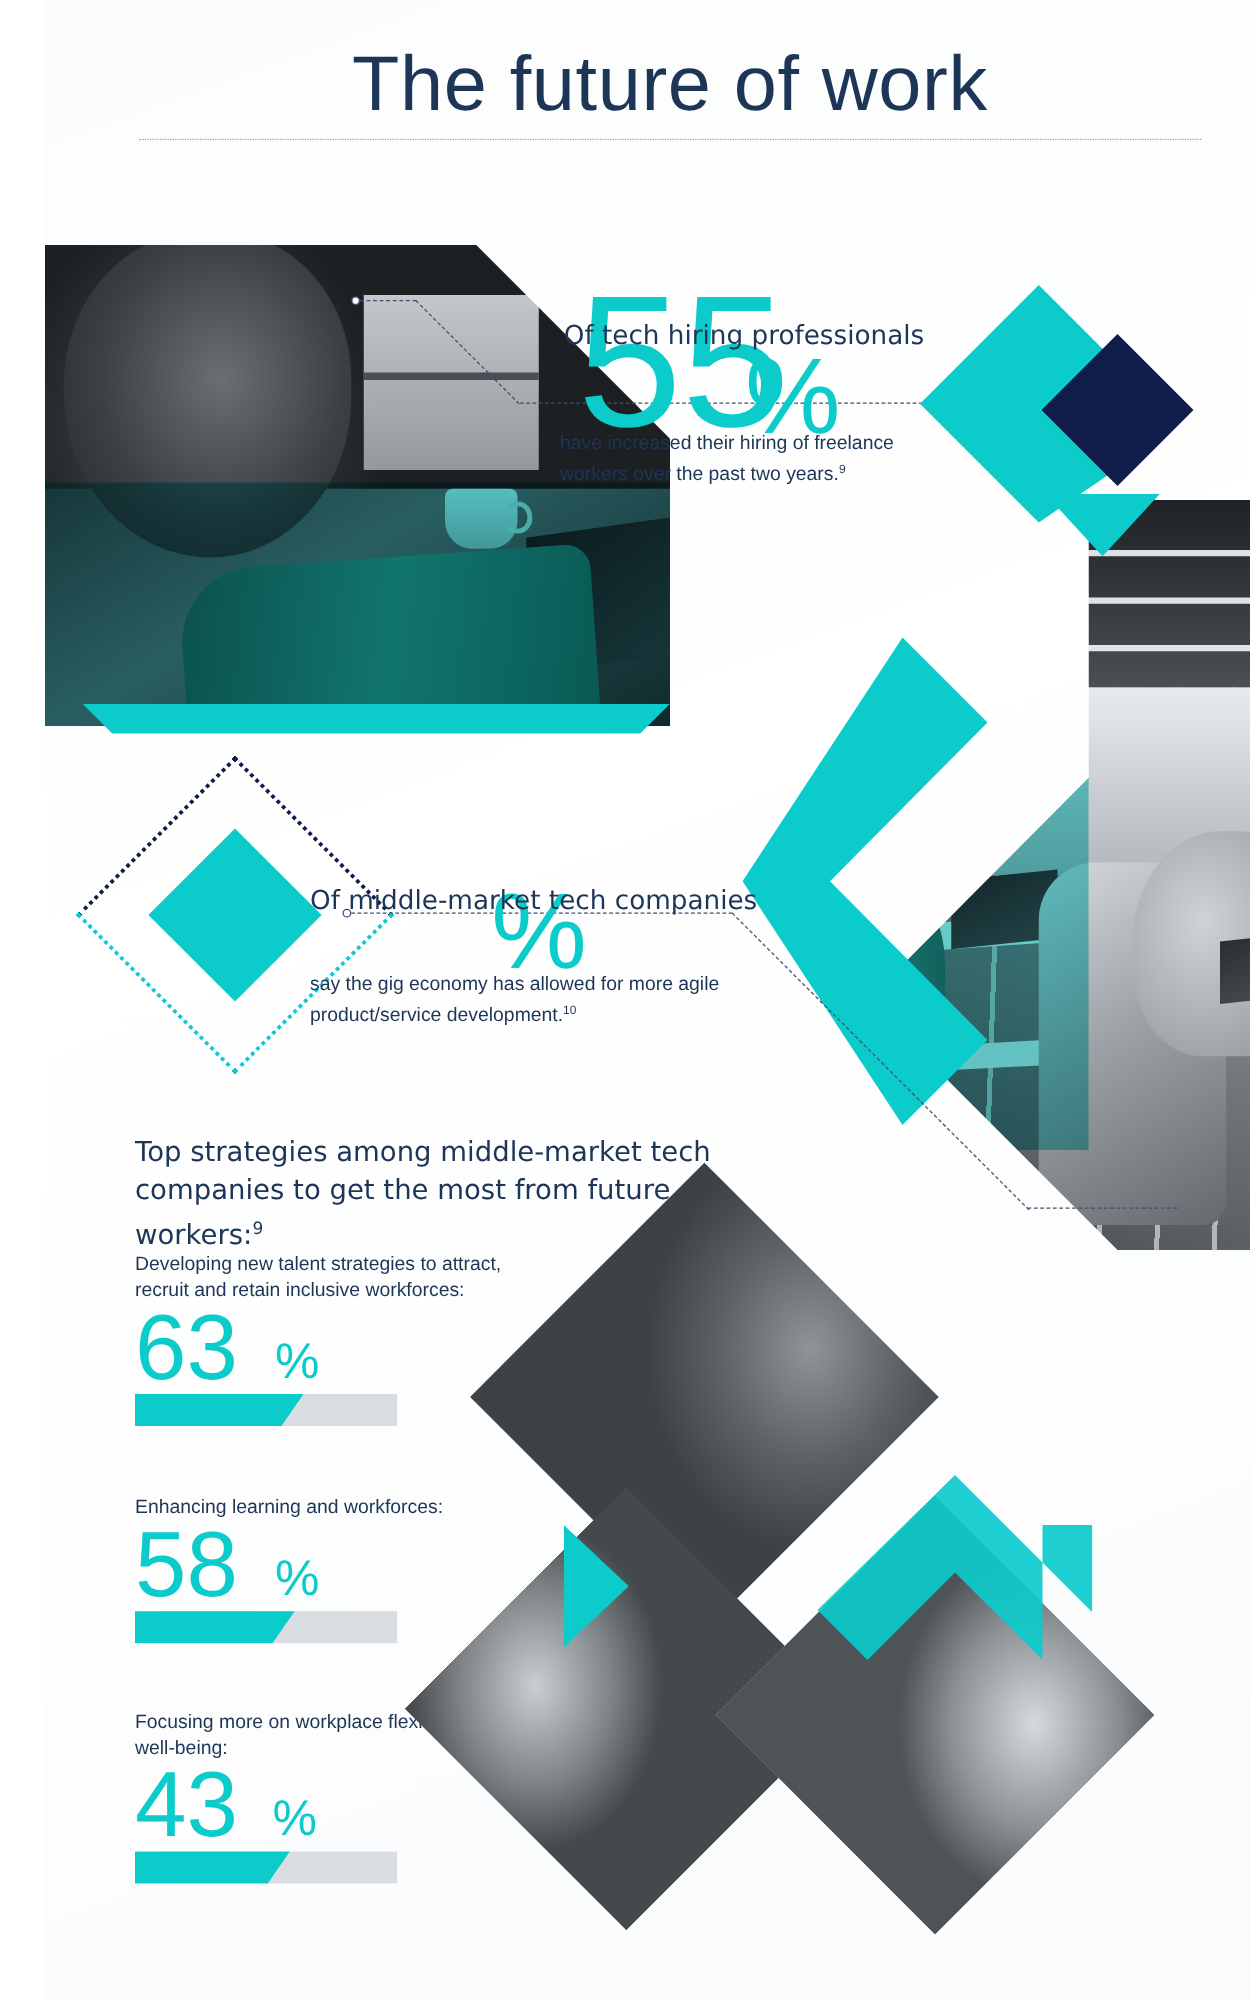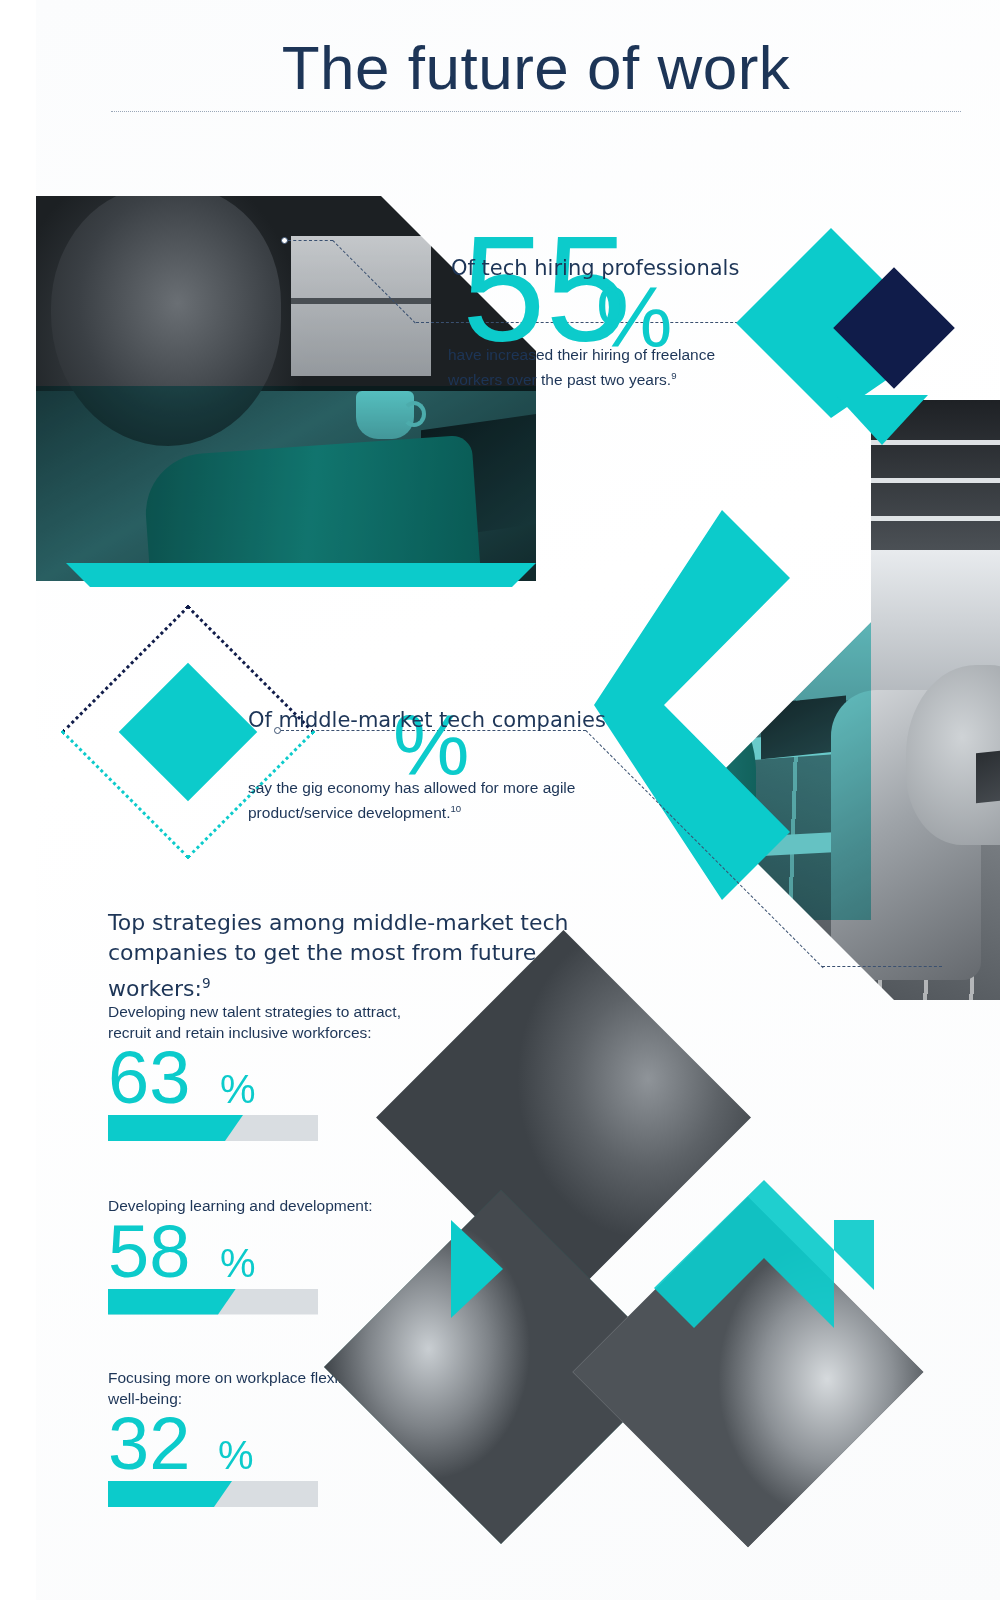--- a/index.html
+++ b/index.html
@@ -404,7 +404,7 @@
   </div>
 
   <div class="strat" style="top:1196px;">
-    <div class="label">Developing learning and development:</div>
+    <div class="label">Enhancing learning and workforces:</div>
     <div class="val">
       <span class="big-num n">58</span>
       <span class="big-num p" style="left:112px;">%</span>

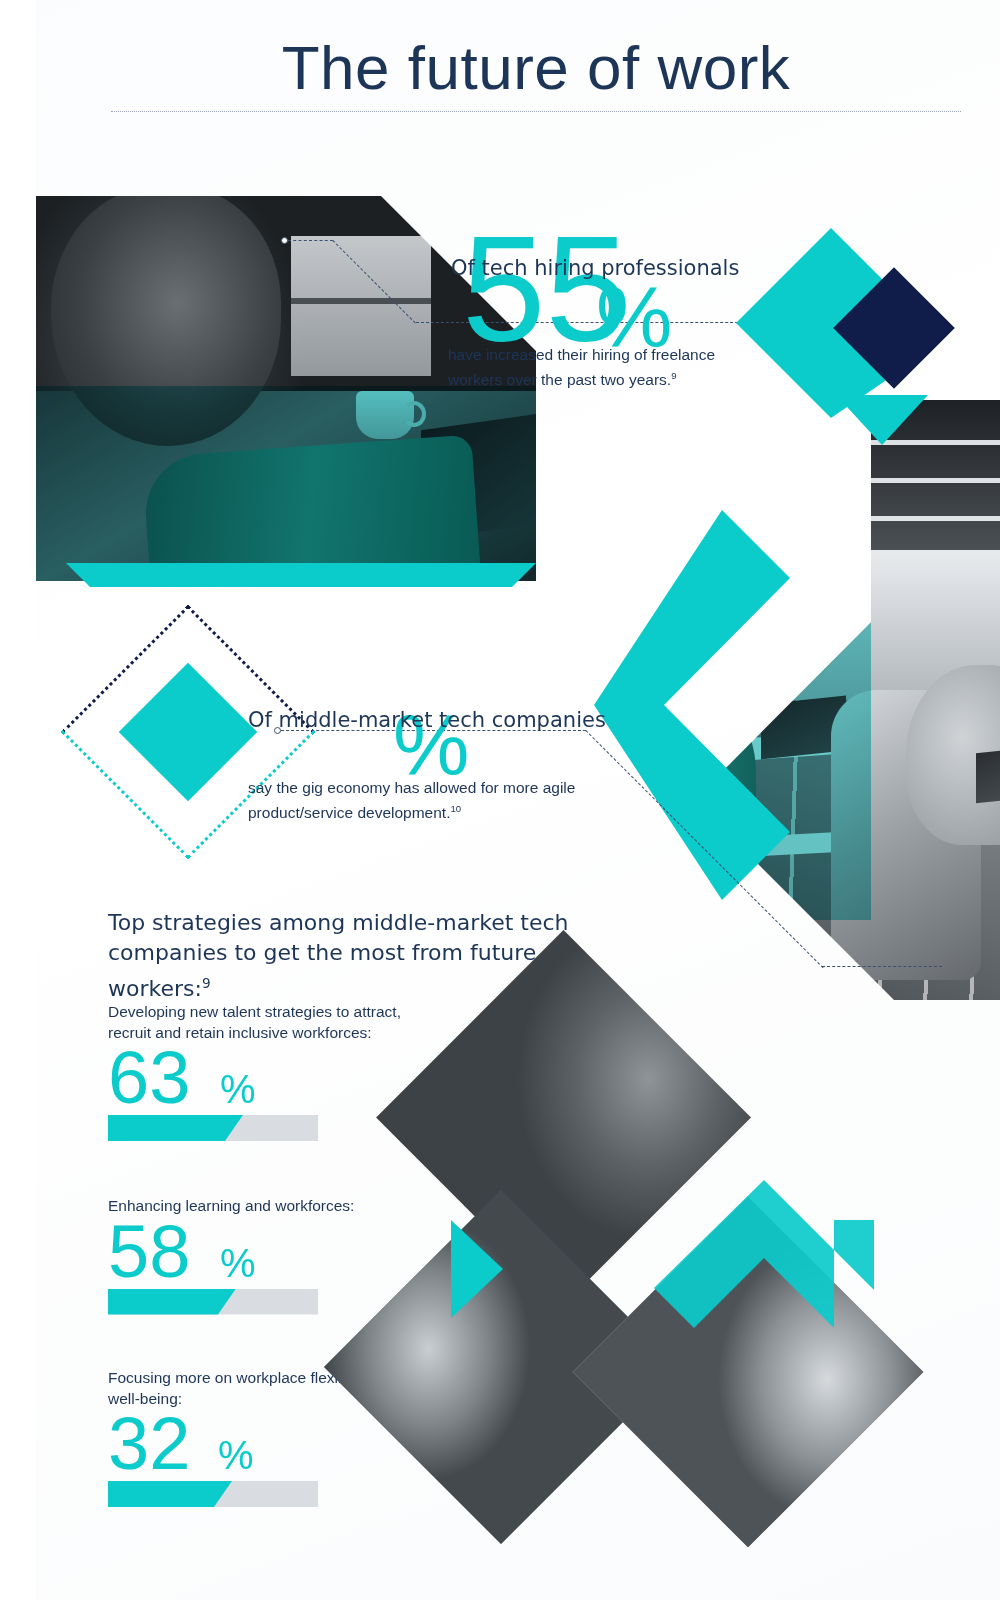--- a/index.html
+++ b/index.html
@@ -418,7 +418,7 @@
   <div class="strat" style="top:1368px;">
     <div class="label">Focusing more on workplace flexibility and well-being:</div>
     <div class="val">
-      <span class="big-num n">32</span>
+      <span class="big-num n">43</span>
       <span class="big-num p" style="left:110px;">%</span>
     </div>
     <div class="bar-wrap">

